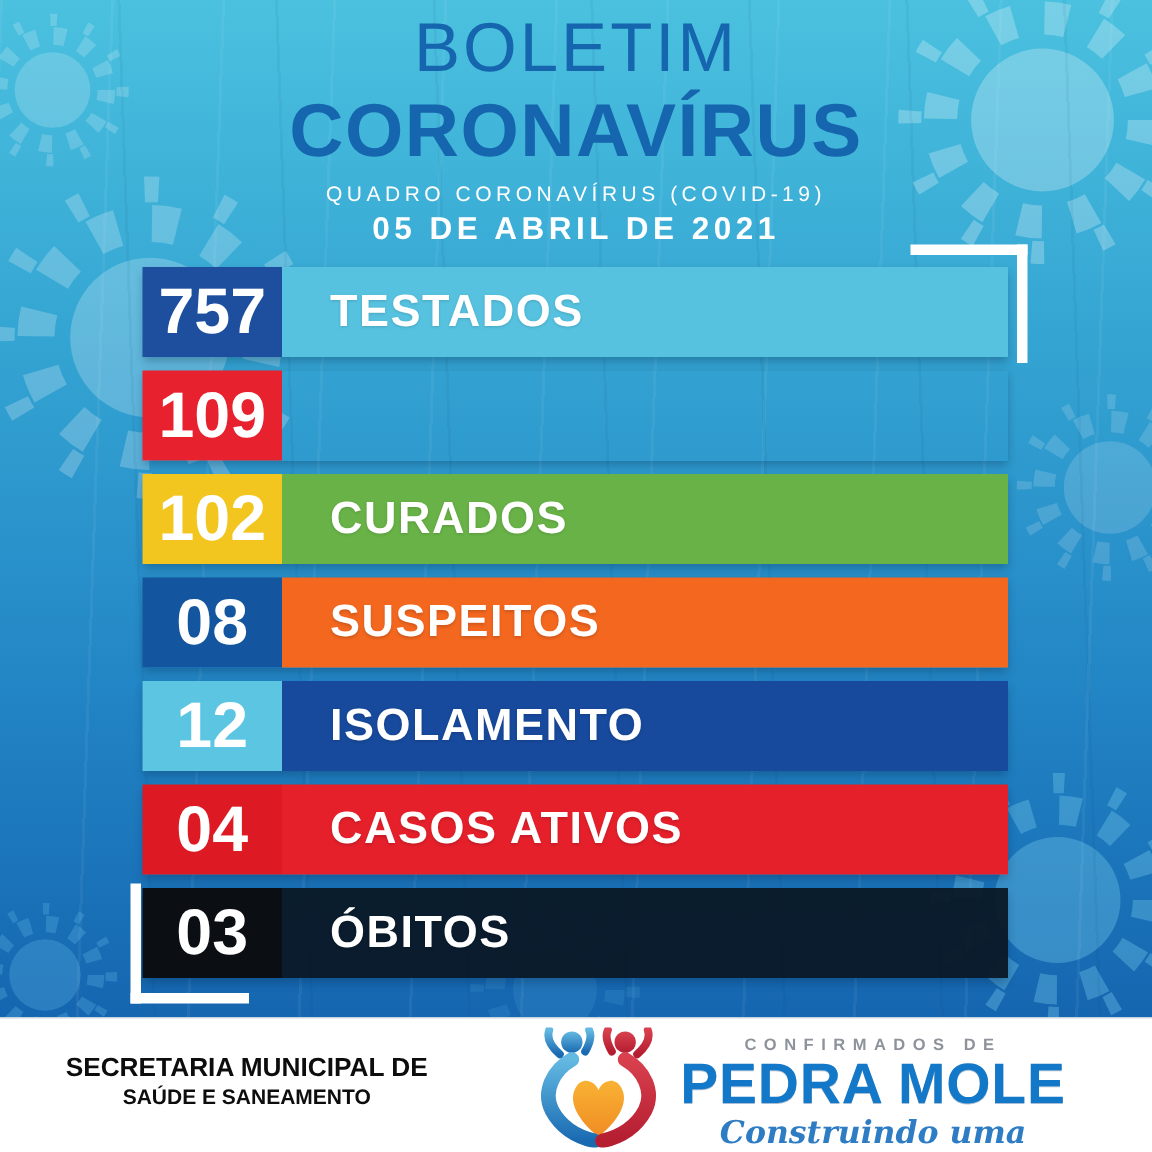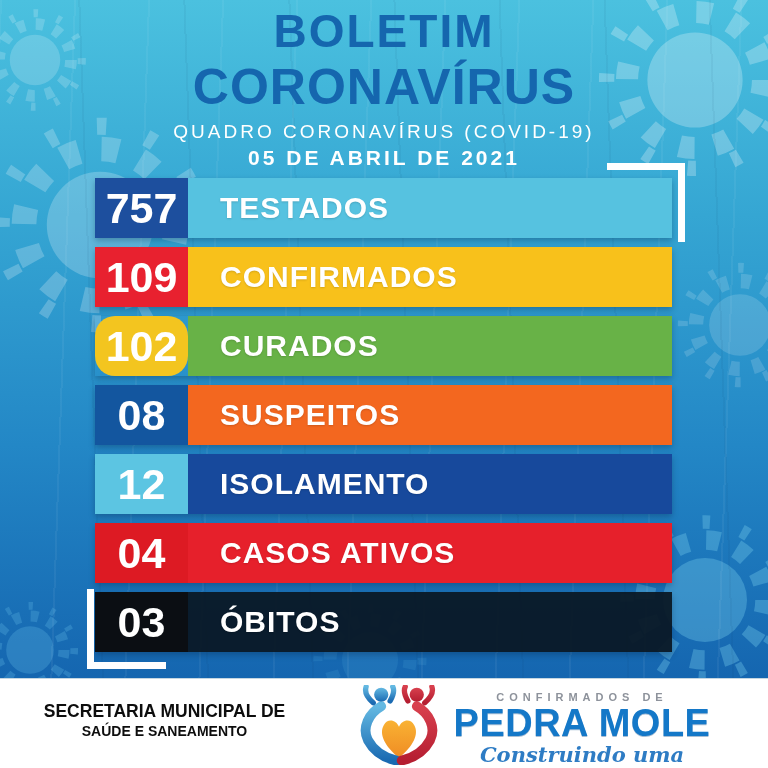--- a/index.html
+++ b/index.html
@@ -17,7 +17,7 @@
   .viruses{position:absolute; inset:0; pointer-events:none;}
   
   .header{position:absolute; top:0; left:0; width:768px; text-align:center; line-height:1;}
-  .title1{margin-top:8px; font-size:46px; font-weight:700; letter-spacing:2px; color:var(--accent);}
+  .title1{margin-top:8px; font-size:46px; font-weight:400; letter-spacing:2px; color:var(--accent);}
   .title2{margin-top:8px; font-size:50px; font-weight:800; letter-spacing:1px; color:var(--accent);}
   .subtitle{margin-top:10px; font-size:19px; font-weight:500; letter-spacing:3px; color:#ffffff;}
   .date{margin-top:6px; font-size:21px; font-weight:800; letter-spacing:3px; color:#ffffff;}

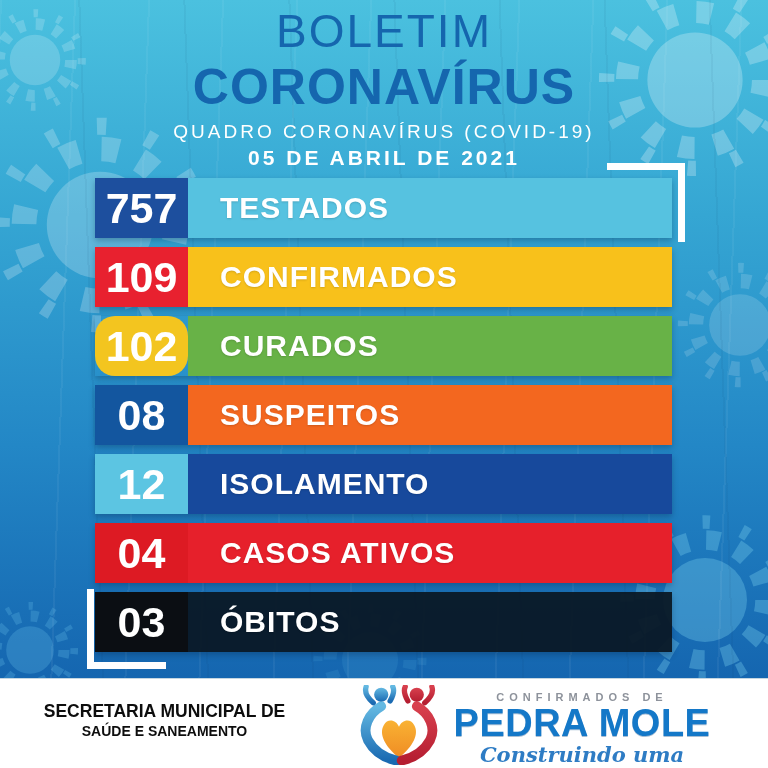--- a/index.html
+++ b/index.html
@@ -19,7 +19,7 @@
   .header{position:absolute; top:0; left:0; width:768px; text-align:center; line-height:1;}
   .title1{margin-top:8px; font-size:46px; font-weight:400; letter-spacing:2px; color:var(--accent);}
   .title2{margin-top:8px; font-size:50px; font-weight:800; letter-spacing:1px; color:var(--accent);}
-  .subtitle{margin-top:10px; font-size:19px; font-weight:500; letter-spacing:3px; color:#ffffff;}
+  .subtitle{margin-top:10px; font-size:14px; font-weight:500; letter-spacing:3px; color:#ffffff;}
   .date{margin-top:6px; font-size:21px; font-weight:800; letter-spacing:3px; color:#ffffff;}
   
   .bars{position:absolute; left:95px; top:178px; width:577px;}

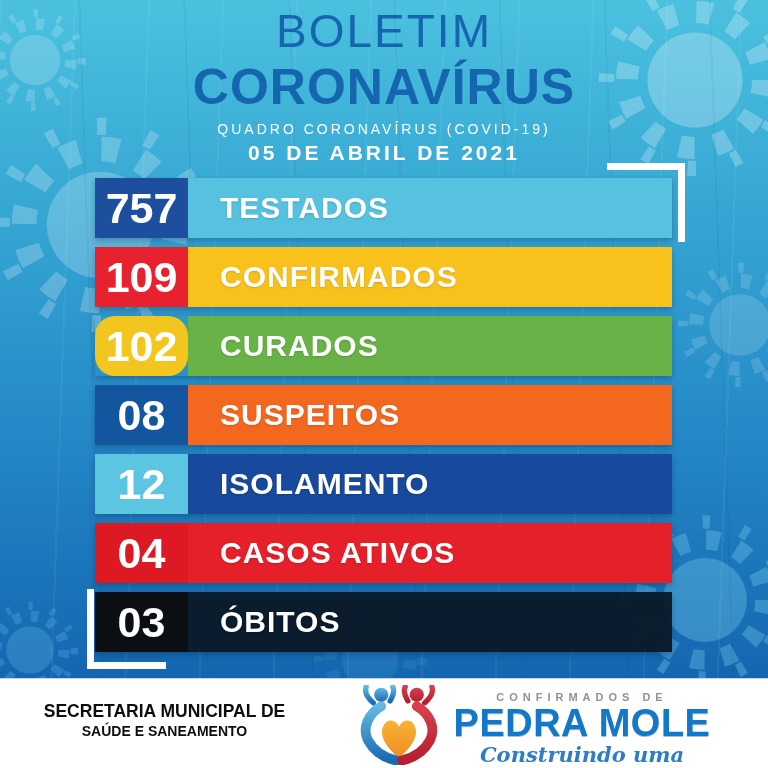--- a/index.html
+++ b/index.html
@@ -92,7 +92,6 @@
 
   <div class="row">
     <div class="num" style="background: rgb(232, 33, 47);">109</div>
-    <div class="label" style="background: rgb(248, 193, 27);">CONFIRMADOS</div>
   </div>
 
   <div class="row">

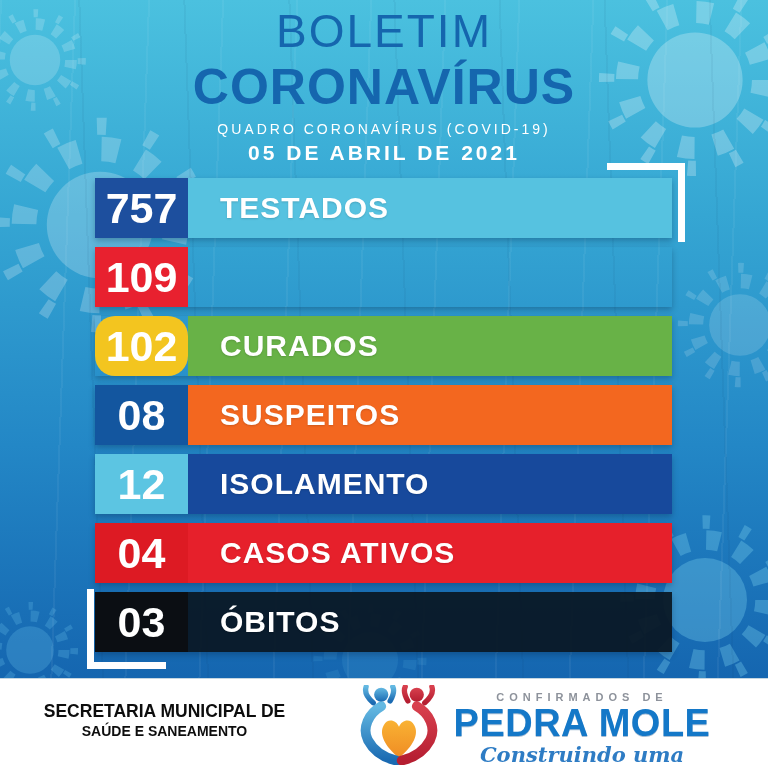--- a/index.html
+++ b/index.html
@@ -95,7 +95,7 @@
   </div>
 
   <div class="row">
-    <div class="num" style="background: rgb(243, 197, 31); border-radius: 20px;">102</div>
+    <div class="num" style="background: rgb(243, 197, 31);">102</div>
     <div class="label" style="background: rgb(104, 178, 71);">CURADOS</div>
   </div>
 

